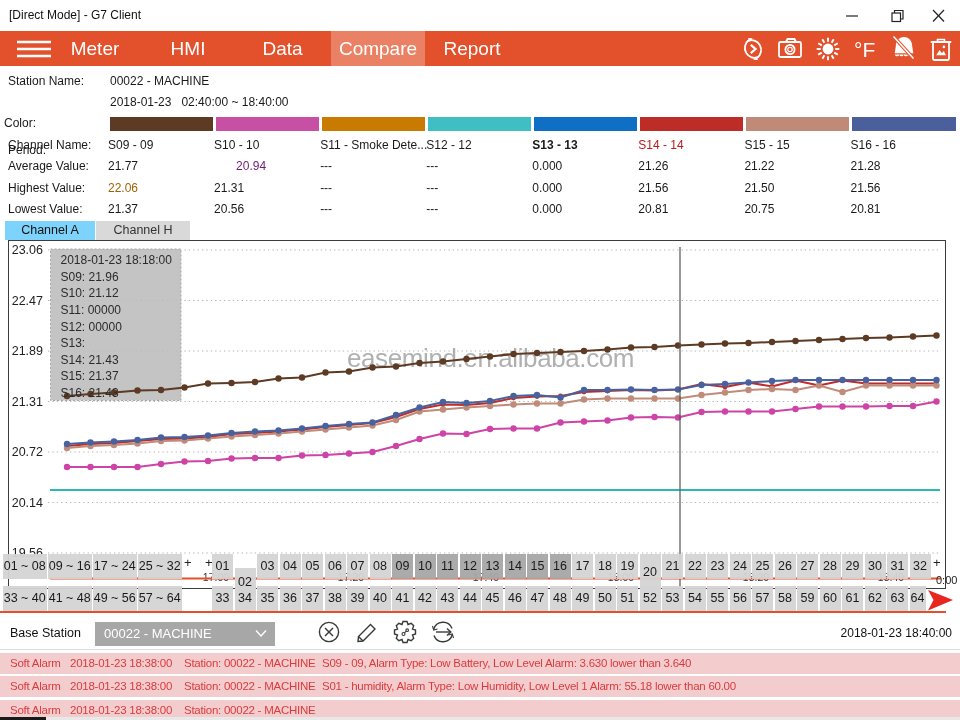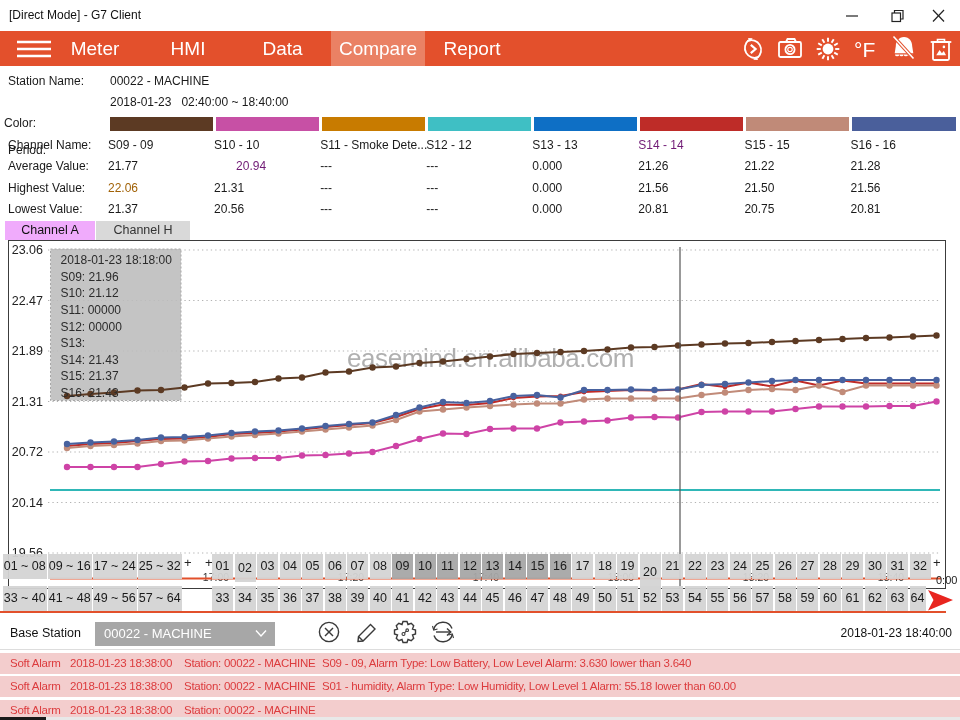--- a/index.html
+++ b/index.html
@@ -109,7 +109,7 @@
 <div style="position:absolute;left:214.07px;top:137.6px;font-size:12px;color:#1a1a1a;white-space:nowrap;">S10 - 10</div>
 <div style="position:absolute;left:320.14px;top:137.6px;font-size:12px;color:#1a1a1a;white-space:nowrap;">S11 - Smoke Dete...</div>
 <div style="position:absolute;left:426.21px;top:137.6px;font-size:12px;color:#1a1a1a;white-space:nowrap;">S12 - 12</div>
-<div style="position:absolute;left:532.28px;top:137.6px;font-size:12px;color:#1a1a1a;white-space:nowrap;">S13 - 13</div>
+<div style="position:absolute;left:532.28px;top:137.6px;font-size:12px;color:#1a1a1a;white-space:nowrap;font-weight:bold;">S13 - 13</div>
 <div style="position:absolute;left:638.3499999999999px;top:137.6px;font-size:12px;color:#701a75;white-space:nowrap;">S14 - 14</div>
 <div style="position:absolute;left:744.42px;top:137.6px;font-size:12px;color:#1a1a1a;white-space:nowrap;">S15 - 15</div>
 <div style="position:absolute;left:850.49px;top:137.6px;font-size:12px;color:#1a1a1a;white-space:nowrap;">S16 - 16</div>

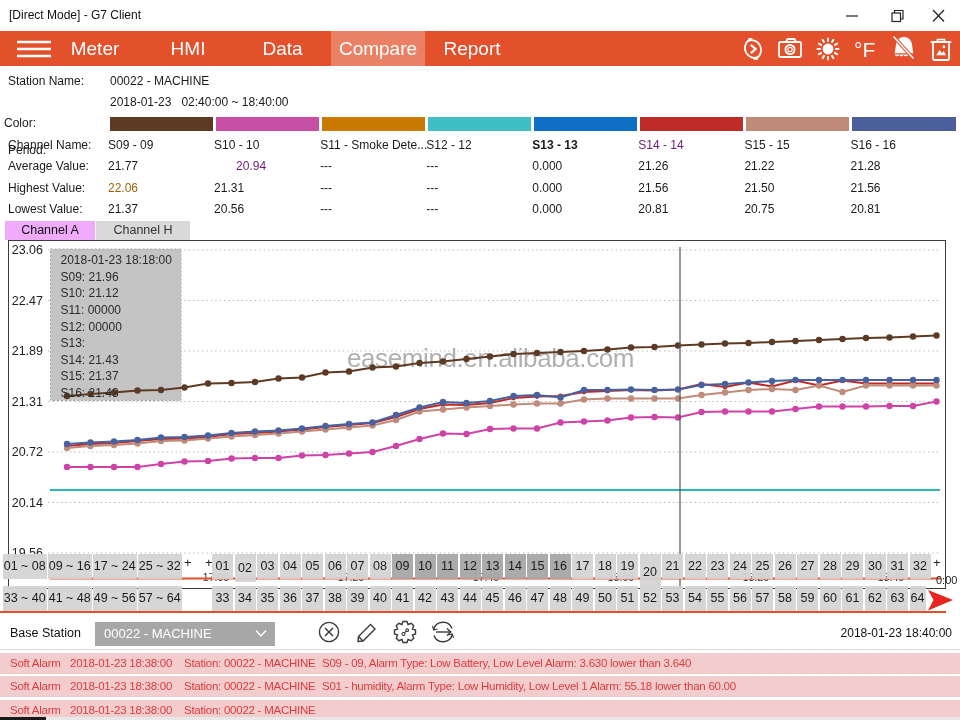--- a/index.html
+++ b/index.html
@@ -110,7 +110,7 @@
 <div style="position:absolute;left:320.14px;top:137.6px;font-size:12px;color:#1a1a1a;white-space:nowrap;">S11 - Smoke Dete...</div>
 <div style="position:absolute;left:426.21px;top:137.6px;font-size:12px;color:#1a1a1a;white-space:nowrap;">S12 - 12</div>
 <div style="position:absolute;left:532.28px;top:137.6px;font-size:12px;color:#1a1a1a;white-space:nowrap;font-weight:bold;">S13 - 13</div>
-<div style="position:absolute;left:638.3499999999999px;top:137.6px;font-size:12px;color:#701a75;white-space:nowrap;">S14 - 14</div>
+<div style="position:absolute;left:638.3499999999999px;top:137.6px;font-size:12px;color:#b91c1c;white-space:nowrap;">S14 - 14</div>
 <div style="position:absolute;left:744.42px;top:137.6px;font-size:12px;color:#1a1a1a;white-space:nowrap;">S15 - 15</div>
 <div style="position:absolute;left:850.49px;top:137.6px;font-size:12px;color:#1a1a1a;white-space:nowrap;">S16 - 16</div>
 <div style="position:absolute;left:108.0px;top:159.1px;font-size:12px;color:#1a1a1a;white-space:nowrap;">21.77</div>

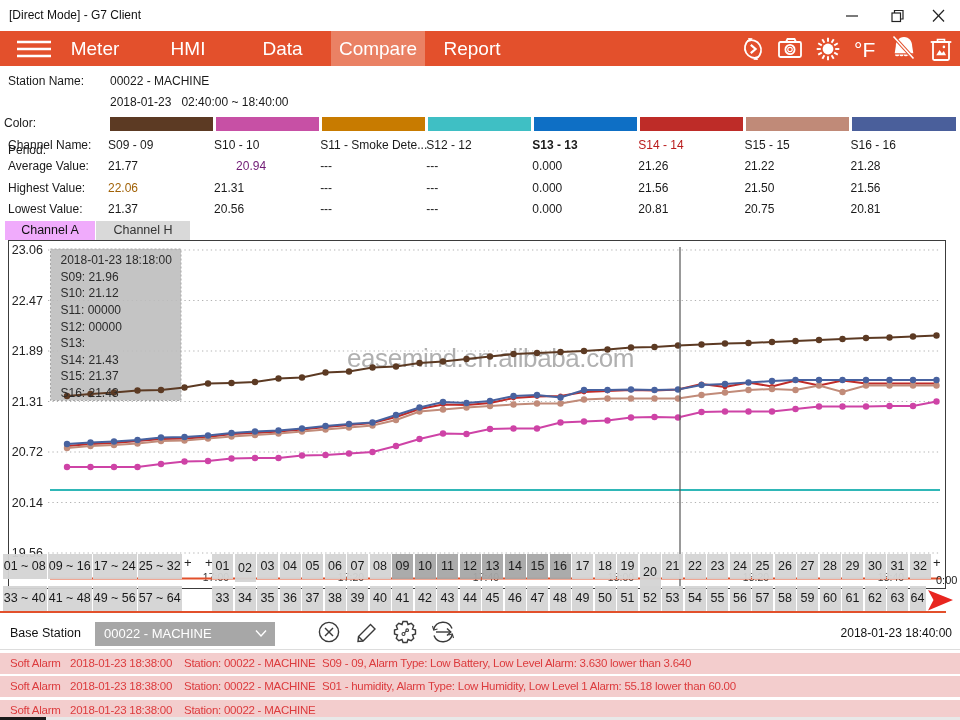--- a/index.html
+++ b/index.html
@@ -138,7 +138,7 @@
 <div style="position:absolute;left:744.42px;top:202.1px;font-size:12px;color:#1a1a1a;white-space:nowrap;">20.75</div>
 <div style="position:absolute;left:850.49px;top:202.1px;font-size:12px;color:#1a1a1a;white-space:nowrap;">20.81</div>
 
-<div class="abs" style="left:5px;top:221px;width:90px;height:19px;background:#f0abfc;color:#111;font-size:12.5px;text-align:center;line-height:19px">Channel A</div>
+<div class="abs" style="left:5px;top:221px;width:90px;height:19px;background:#7dd3fc;color:#111;font-size:12.5px;text-align:center;line-height:19px">Channel A</div>
 <div class="abs" style="left:96px;top:221px;width:94px;height:19px;background:#d9d9d9;color:#333;font-size:12.5px;text-align:center;line-height:19px">Channel H</div>
 
 <div class="abs" style="left:8px;top:240px;width:938px;height:349px;border:1.4px solid #3c3c3c;background:#fff"></div>

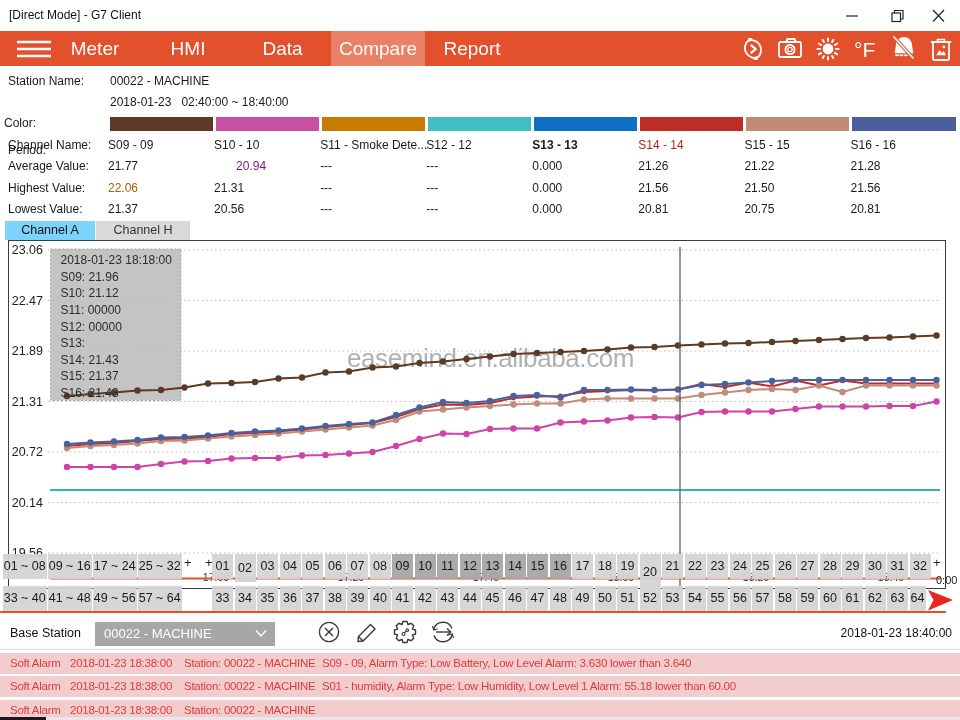--- a/index.html
+++ b/index.html
@@ -393,7 +393,7 @@
 <div class="rbtn" style="left:93px;top:586px;width:43.5px;height:24.5px">49 ~ 56</div>
 <div class="rbtn" style="left:138px;top:586px;width:43.5px;height:24.5px">57 ~ 64</div>
 <div class="nbtn" style="left:212.0px;top:554px;width:21px;height:24.5px">01</div>
-<div class="nbtn" style="left:234.5px;top:554px;width:21px;height:28px">02</div>
+<div class="nbtn" style="left:234.5px;top:568px;width:21px;height:28px">02</div>
 <div class="nbtn" style="left:257.0px;top:554px;width:21px;height:24.5px">03</div>
 <div class="nbtn" style="left:279.5px;top:554px;width:21px;height:24.5px">04</div>
 <div class="nbtn" style="left:302.0px;top:554px;width:21px;height:24.5px">05</div>

